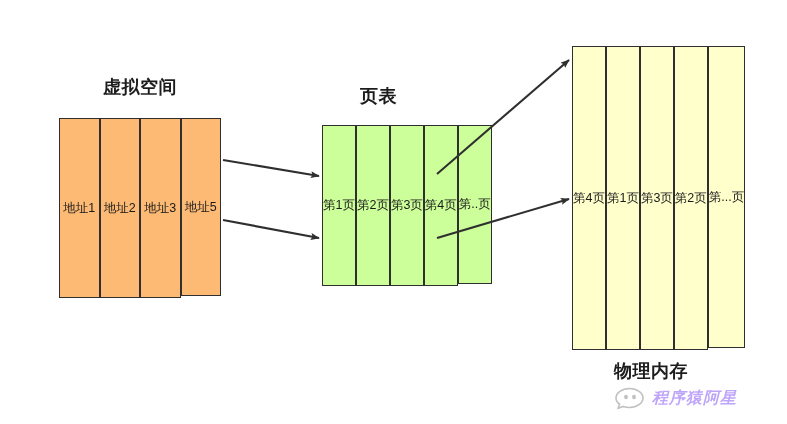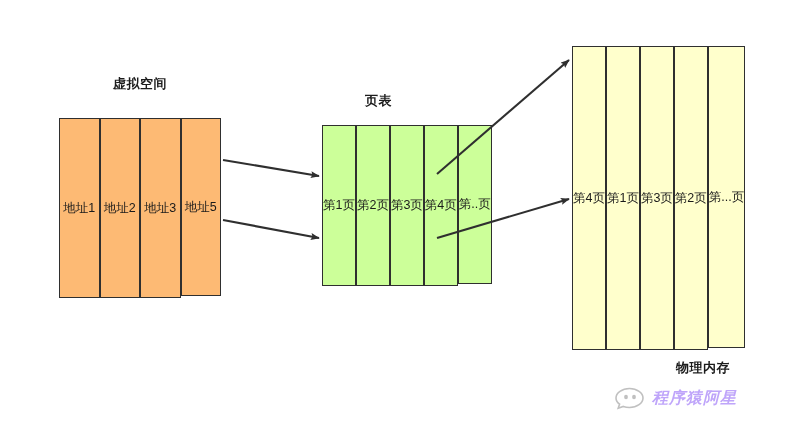--- a/index.html
+++ b/index.html
@@ -26,7 +26,7 @@
   
   .col-title {
     position: absolute;
-    font-size: 13px;
+    font-size: 18px;
     font-weight: bold;
     color: #1c1c1c;
     text-align: center;

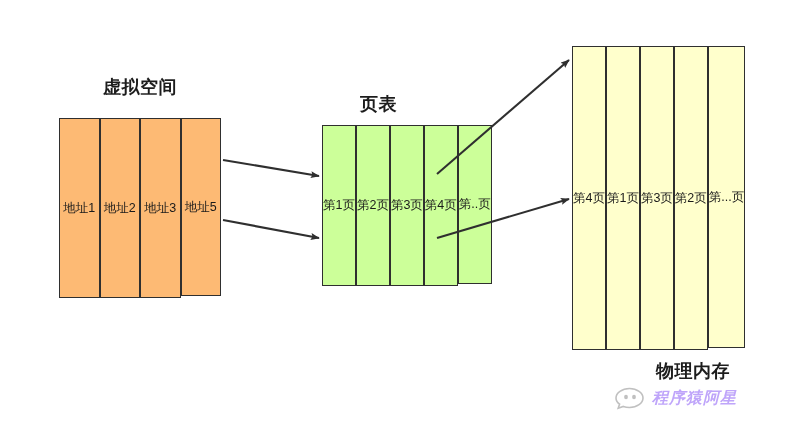--- a/index.html
+++ b/index.html
@@ -34,7 +34,7 @@
     letter-spacing: 0.5px;
   }
   #title-virtual  { left: 59px;  top: 75px;  width: 162px; }
-  #title-pagetable{ left: 322px; top: 92px;  width: 113px; }
+  #title-pagetable{ left: 322px; top: 84px;  width: 113px; }
   #title-physical { left: 572px; top: 359px; width: 158px; text-align: right; }
 
   

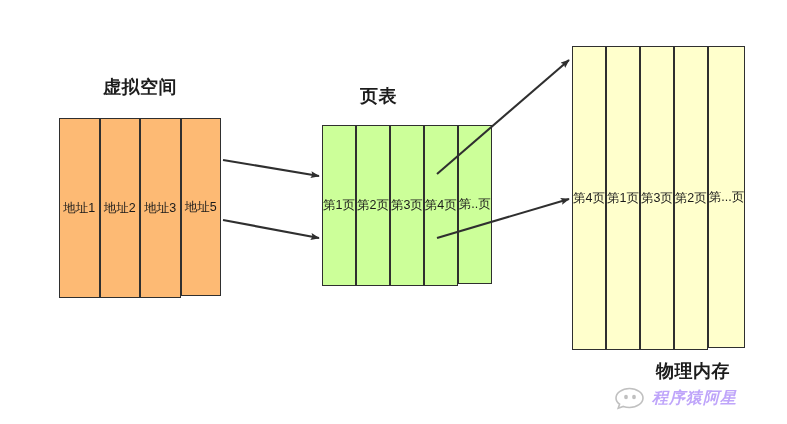--- a/index.html
+++ b/index.html
@@ -35,7 +35,7 @@
   }
   #title-virtual  { left: 59px;  top: 75px;  width: 162px; }
   #title-pagetable{ left: 322px; top: 84px;  width: 113px; }
-  #title-physical { left: 572px; top: 359px; width: 158px; text-align: right; }
+  #title-physical { left: 572px; top: 359px; width: 158px; }
 
   
   .stack {

